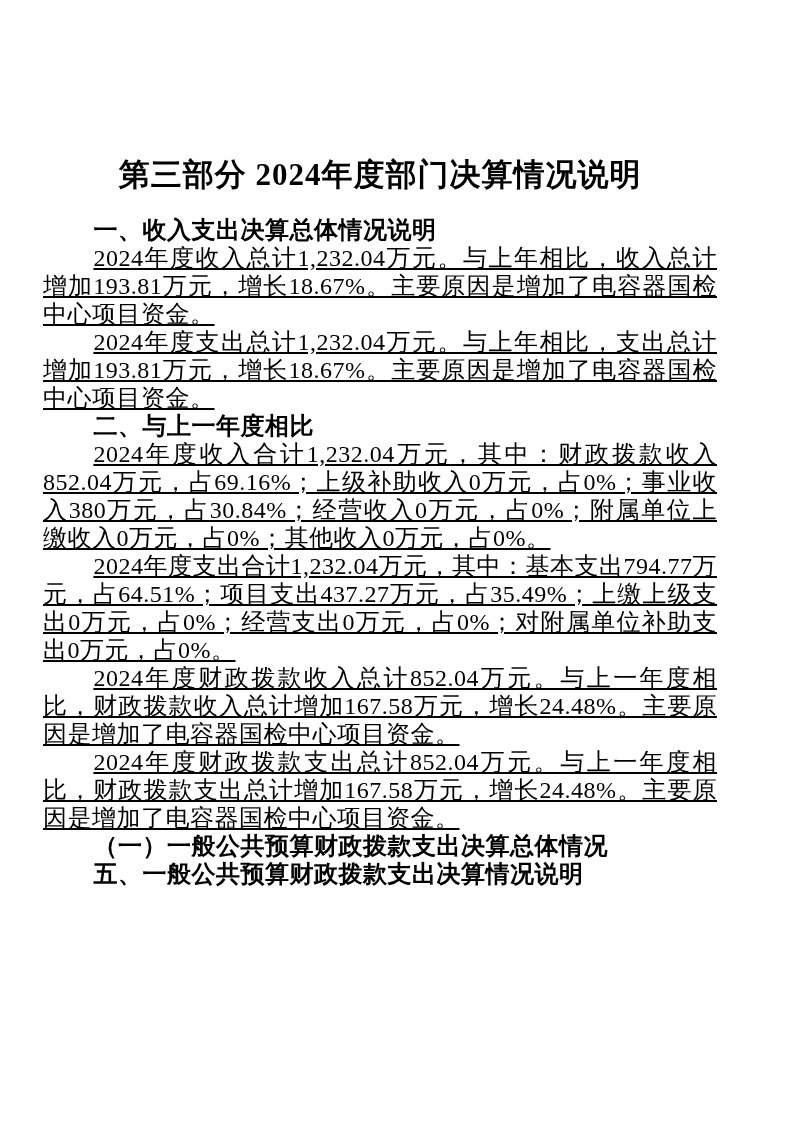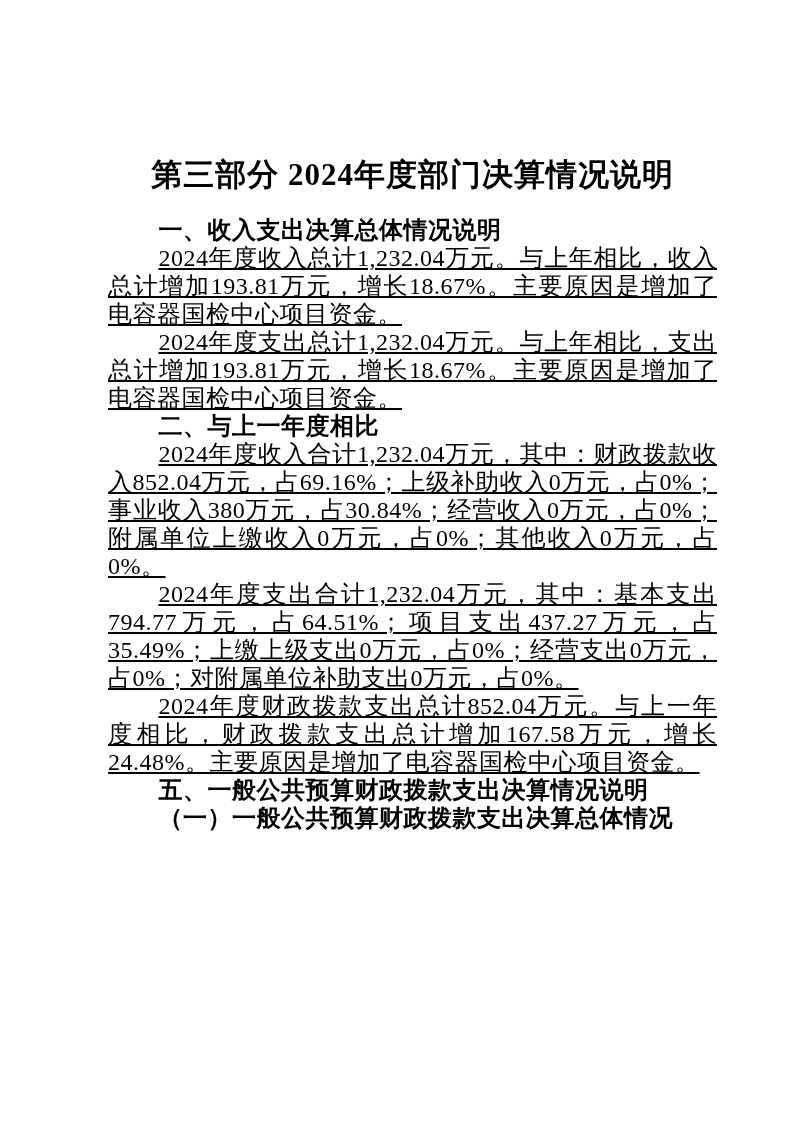--- a/index.html
+++ b/index.html
@@ -15,7 +15,7 @@
       background: #ffffff;
       color: #000000;
       box-sizing: border-box;
-      padding: 150px 76px 0 108px;
+      padding: 150px 76px 0 43px;
       font-family: "Liberation Serif", "DejaVu Serif", serif;
       overflow: hidden;
     }

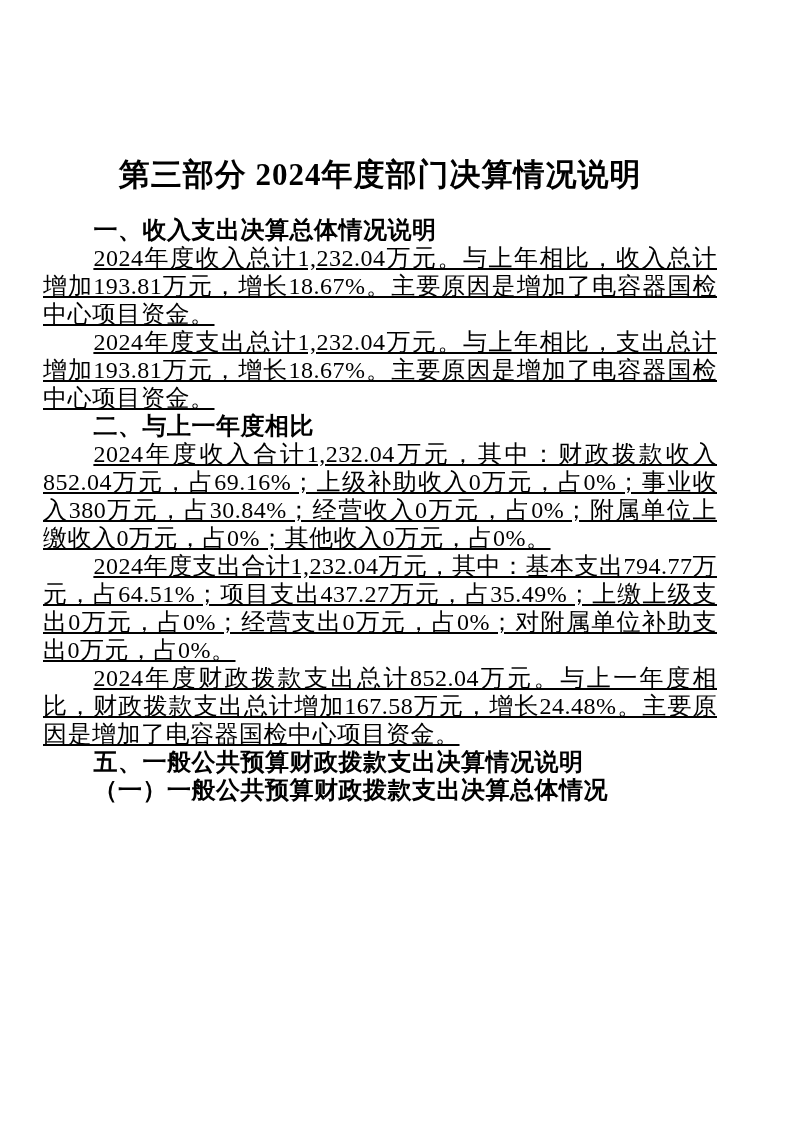--- a/index.html
+++ b/index.html
@@ -61,6 +61,7 @@
   <p class="block heading">二、与上一年度相比</p>
   <p class="block para">2024年度收入合计1,232.04万元，其中：财政拨款收入852.04万元，占69.16%；上级补助收入0万元，占0%；事业收入380万元，占30.84%；经营收入0万元，占0%；附属单位上缴收入0万元，占0%；其他收入0万元，占0%。</p>
   <p class="block para">2024年度支出合计1,232.04万元，其中：基本支出794.77万元，占64.51%；项目支出437.27万元，占35.49%；上缴上级支出0万元，占0%；经营支出0万元，占0%；对附属单位补助支出0万元，占0%。</p>
+  <p class="block para">2024年度财政拨款收入总计852.04万元。与上一年度相比，财政拨款收入总计增加167.58万元，增长24.48%。主要原因是增加了电容器国检中心项目资金。</p>
   <p class="block para">2024年度财政拨款支出总计852.04万元。与上一年度相比，财政拨款支出总计增加167.58万元，增长24.48%。主要原因是增加了电容器国检中心项目资金。</p>
   <p class="block heading">五、一般公共预算财政拨款支出决算情况说明</p>
   <p class="block heading">（一）一般公共预算财政拨款支出决算总体情况</p>

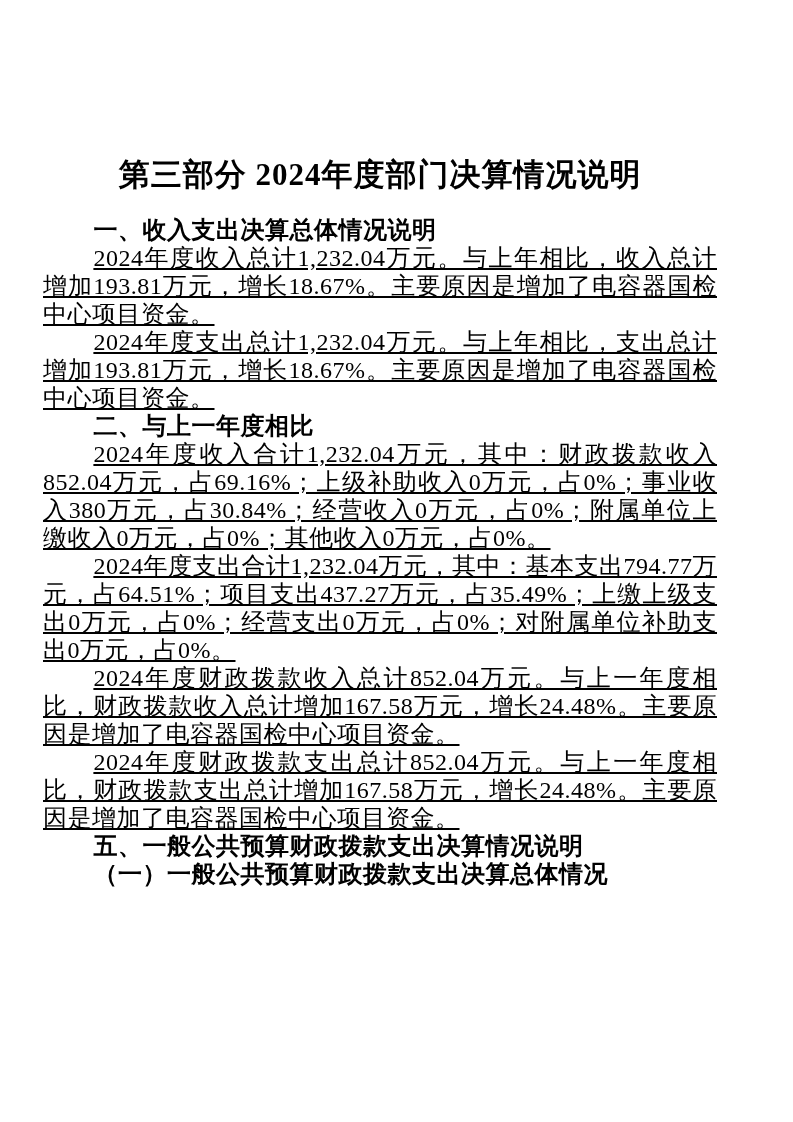--- a/index.html
+++ b/index.html
@@ -63,8 +63,8 @@
   <p class="block para">2024年度支出合计1,232.04万元，其中：基本支出794.77万元，占64.51%；项目支出437.27万元，占35.49%；上缴上级支出0万元，占0%；经营支出0万元，占0%；对附属单位补助支出0万元，占0%。</p>
   <p class="block para">2024年度财政拨款收入总计852.04万元。与上一年度相比，财政拨款收入总计增加167.58万元，增长24.48%。主要原因是增加了电容器国检中心项目资金。</p>
   <p class="block para">2024年度财政拨款支出总计852.04万元。与上一年度相比，财政拨款支出总计增加167.58万元，增长24.48%。主要原因是增加了电容器国检中心项目资金。</p>
+  <p class="block heading">（一）一般公共预算财政拨款支出决算总体情况</p>
   <p class="block heading">五、一般公共预算财政拨款支出决算情况说明</p>
-  <p class="block heading">（一）一般公共预算财政拨款支出决算总体情况</p>
 </div>
 
 </body></html>

